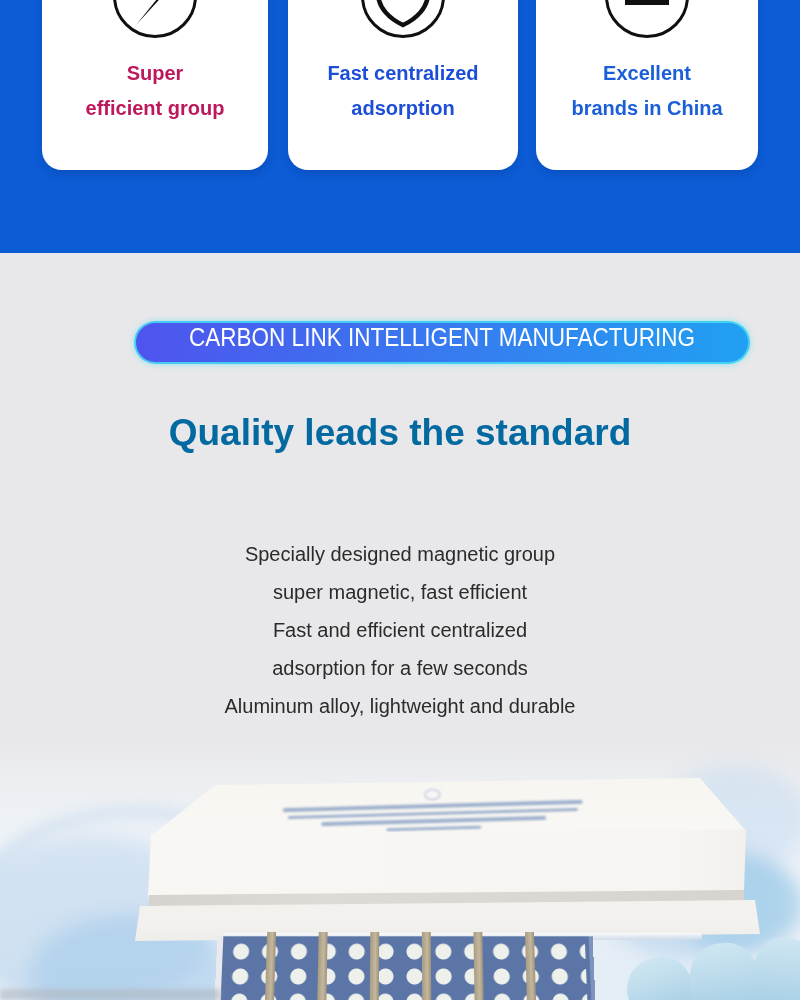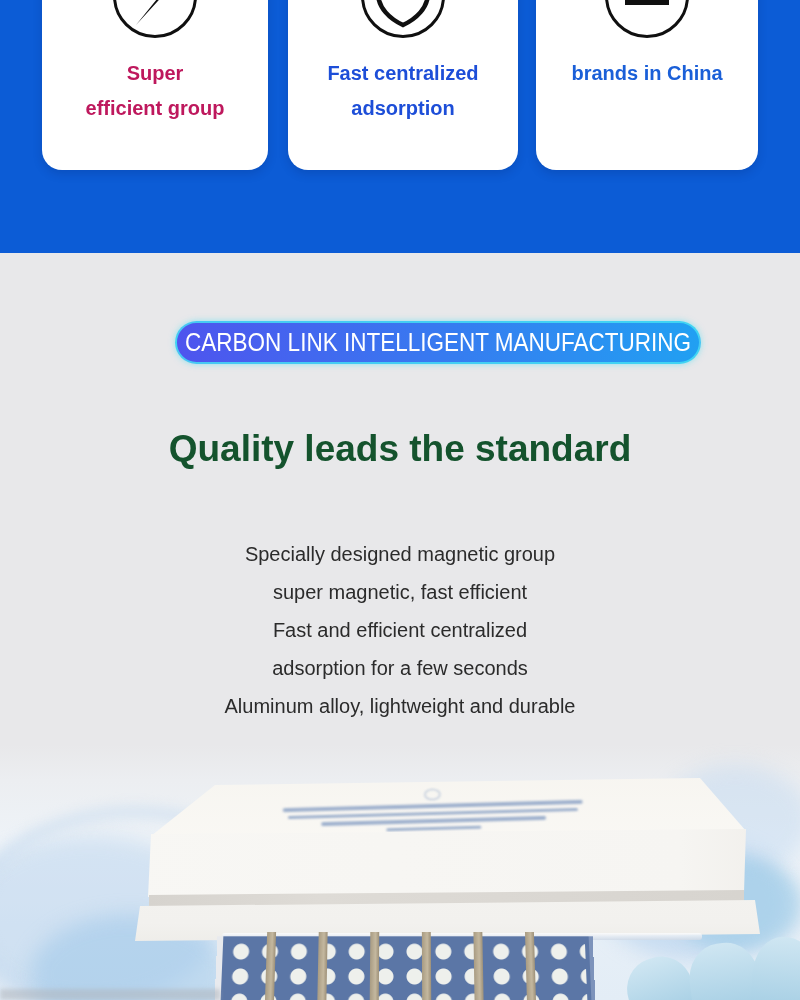--- a/index.html
+++ b/index.html
@@ -118,6 +118,7 @@
         </svg>
       </div>
       <div class="card-text" style="color:#1a5fd8;">
+        <div>Excellent</div>
         <div>brands in China</div>
       </div>
     </div>

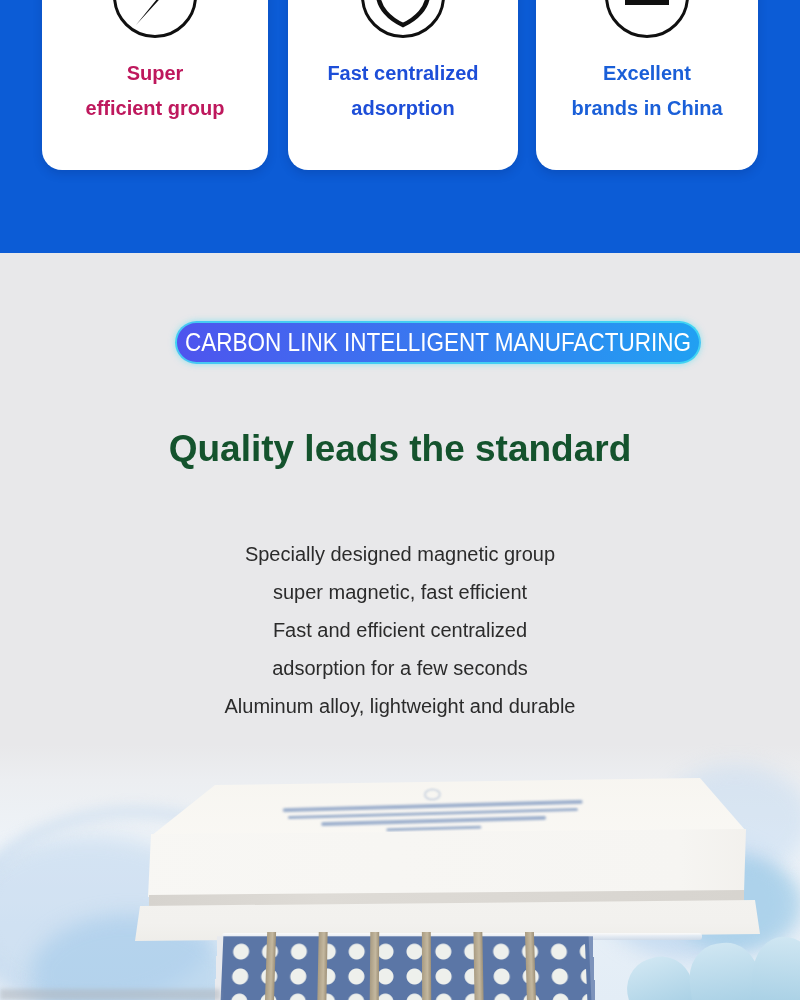--- a/index.html
+++ b/index.html
@@ -19,11 +19,11 @@
         font-size:20px;font-weight:bold;line-height:35px;}
 
   
-  .badge{position:absolute;left:134px;top:321px;width:526px;height:43px;border-radius:22px;
-        display:flex;align-items:center;justify-content:center;
+  .badge{position:absolute;left:134px;top:321px;width:616px;height:43px;border-radius:22px;
+        display:flex;justify-content:center;
         border:2px solid rgba(69,221,243,.85);
         box-shadow:0 0 6px rgba(69,221,243,.55);
-        color:#ffffff;font-size:25px;box-sizing:border-box;white-space:nowrap;margin-left:41px;}
+        color:#ffffff;font-size:25px;box-sizing:border-box;white-space:nowrap;}
   .badge span{display:inline-block;transform:scaleX(.9);}
   .heading{position:absolute;left:0;top:410px;width:800px;text-align:center;
         font-size:37px;font-weight:bold;line-height:45px;}

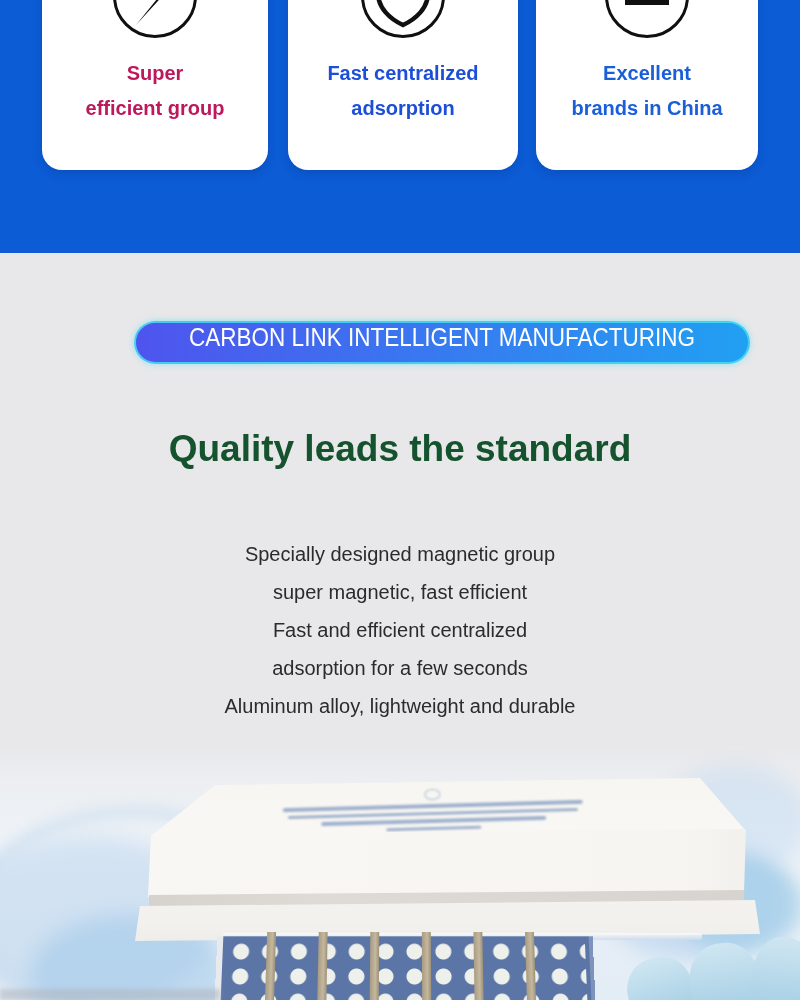--- a/index.html
+++ b/index.html
@@ -128,7 +128,7 @@
     <span>CARBON LINK INTELLIGENT MANUFACTURING</span>
   </div>
 
-  <div class="heading" style="color:#14532d;margin-top:16px;">
+  <div class="heading" style="color:#0369a1;">
     <div>Quality leads the standard</div>
   </div>
 

